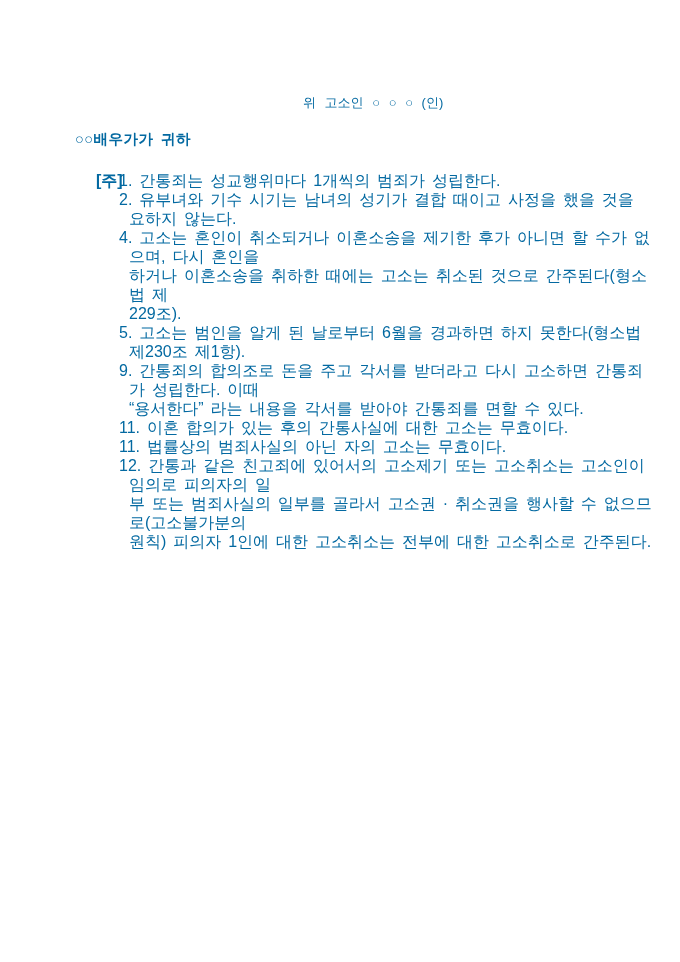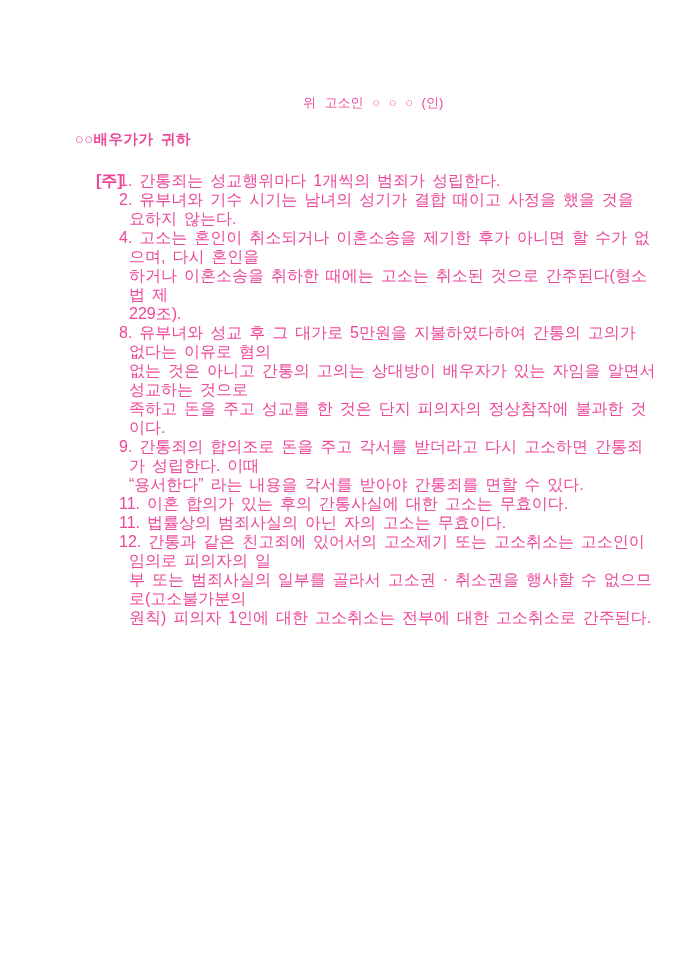--- a/index.html
+++ b/index.html
@@ -12,7 +12,7 @@
     width: 680px;
     height: 962px;
     background: #ffffff;
-    color: #ec4899;
+    color: #0369a1;
     font-family: "Liberation Sans", "DejaVu Sans", sans-serif;
     overflow: hidden;
   }

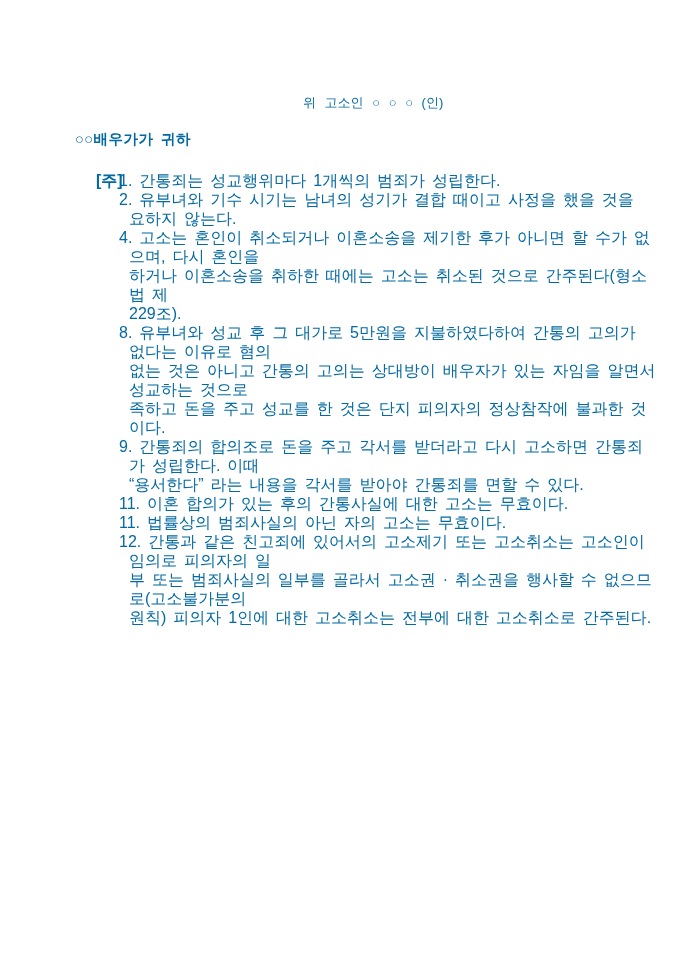--- a/index.html
+++ b/index.html
@@ -84,6 +84,7 @@
 하거나 이혼소송을 취하한 때에는 고소는 취소된 것으로 간주된다(형소법 제
 229조).</span></div>
 
+    <div class="note-item"><span class="note-num">5.</span><span class="note-txt">고소는 범인을 알게 된 날로부터 6월을 경과하면 하지 못한다(형소법 제230조 제1항).</span></div>
 
 
 

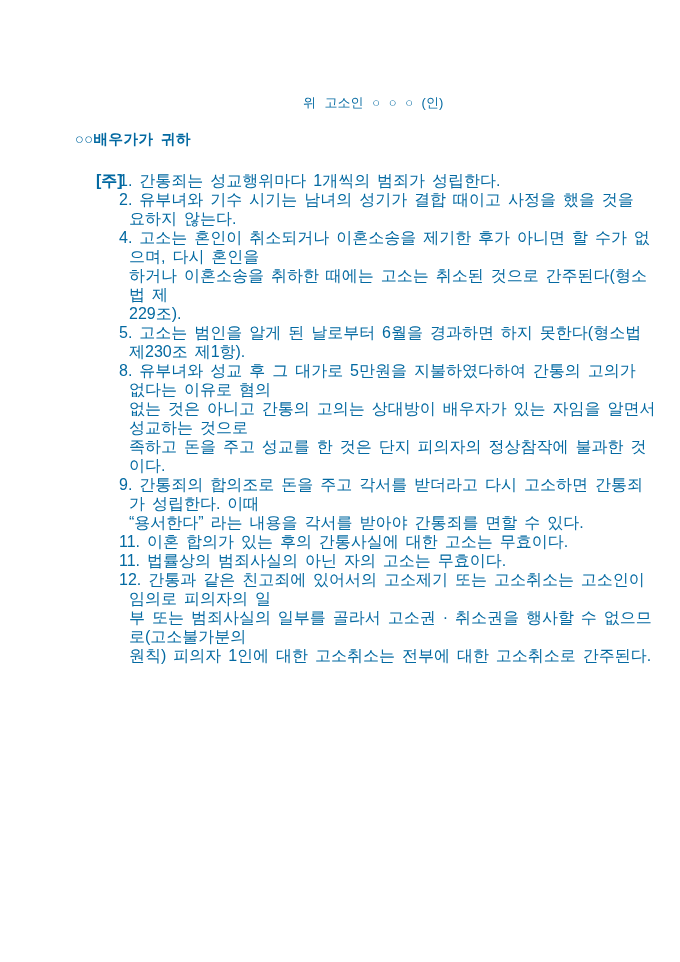--- a/index.html
+++ b/index.html
@@ -88,9 +88,6 @@
 
 
 
-    <div class="note-item"><span class="note-num">8.</span><span class="note-txt">유부녀와 성교 후 그 대가로 5만원을 지불하였다하여 간통의 고의가 없다는 이유로 혐의
-없는 것은 아니고 간통의 고의는 상대방이 배우자가 있는 자임을 알면서 성교하는 것으로
-족하고 돈을 주고 성교를 한 것은 단지 피의자의 정상참작에 불과한 것이다.</span></div>
 
     <div class="note-item"><span class="note-num">9.</span><span class="note-txt">간통죄의 합의조로 돈을 주고 각서를 받더라고 다시 고소하면 간통죄가 성립한다. 이때
 “용서한다” 라는 내용을 각서를 받아야 간통죄를 면할 수 있다.</span></div>

